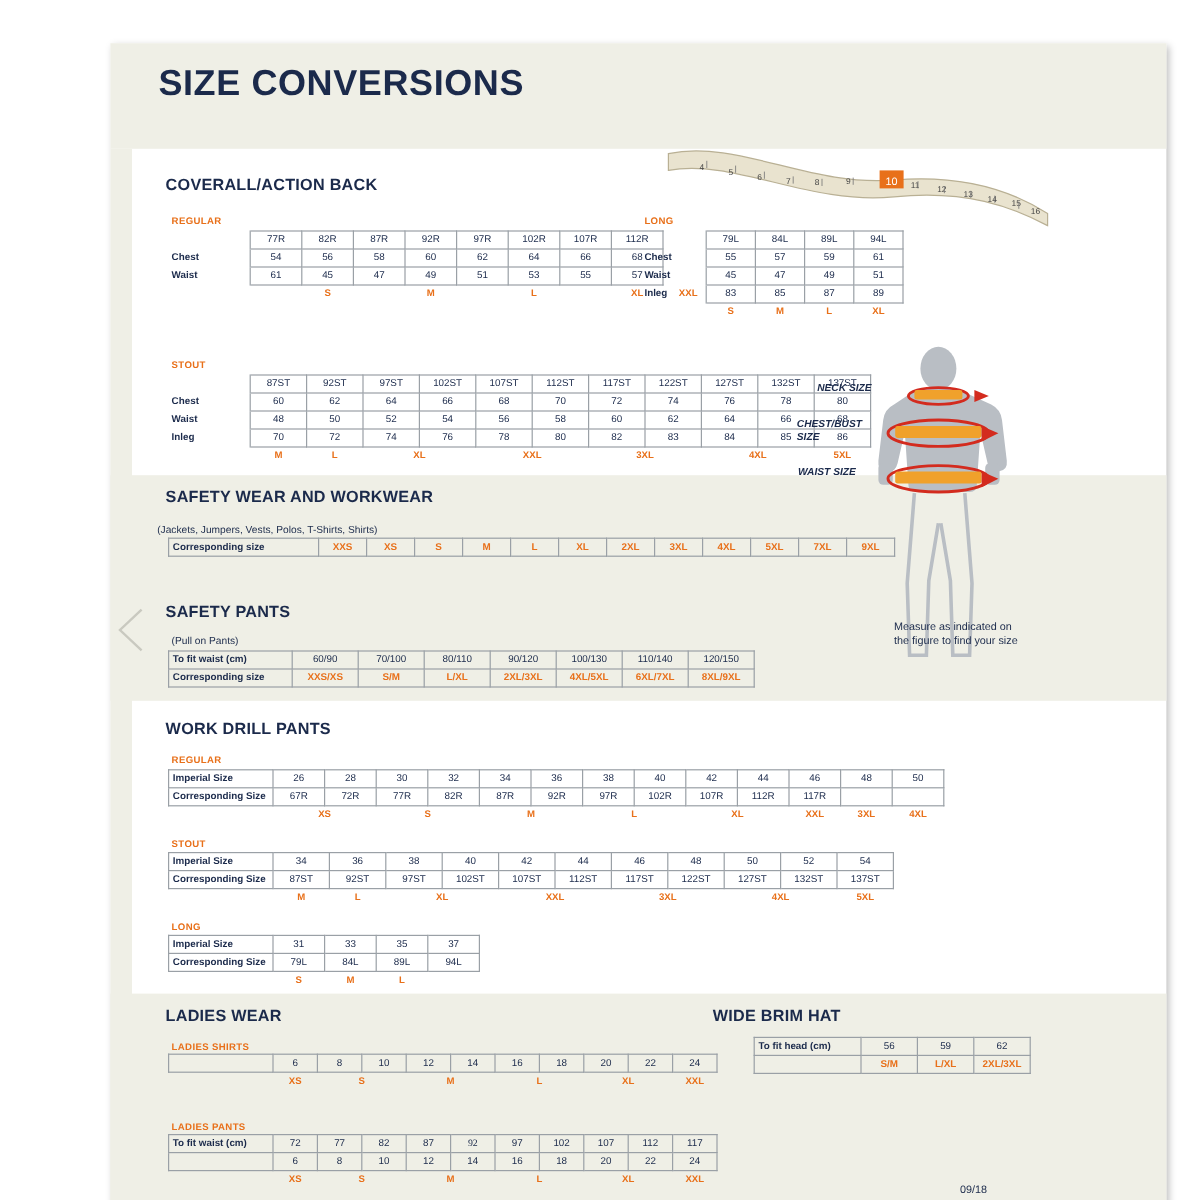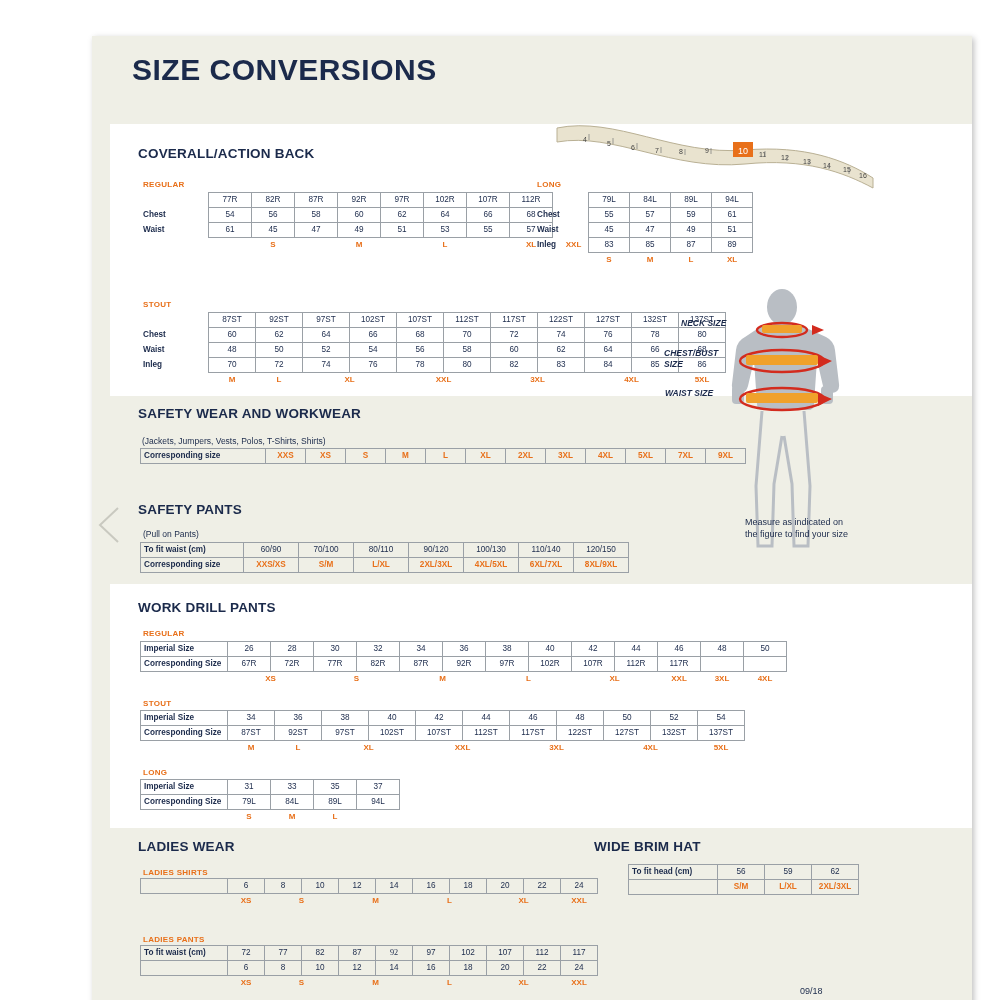--- a/index.html
+++ b/index.html
@@ -244,7 +244,7 @@
     </table>
 
   <div class="sect" style="left:138px;top:378px;text-align:center;">SAFETY WEAR AND WORKWEAR</div>
-  <div class="note" style="left:142px;top:408px;">(Jackets, Jumpers, Vests, Polos, T-Shirts, Shirts)</div>
+  <div class="note" style="left:131px;top:408px;">(Jackets, Jumpers, Vests, Polos, T-Shirts, Shirts)</div>
   <table class="grid" id="t-safety-wear" style="left:140px;top:420px;">
       <tbody>
         <tr>

